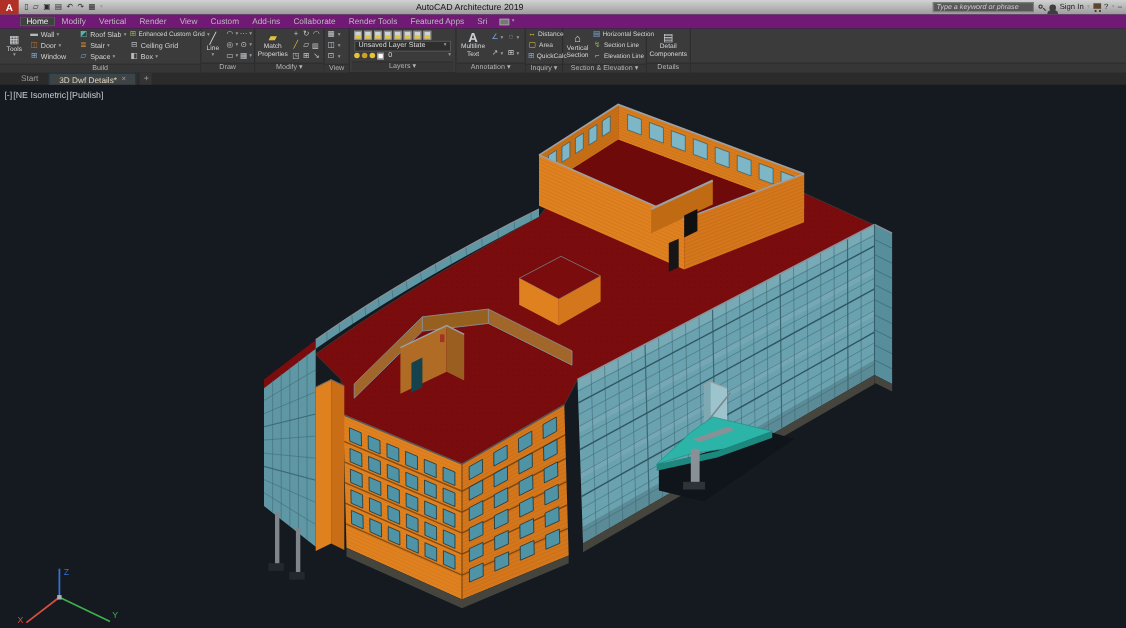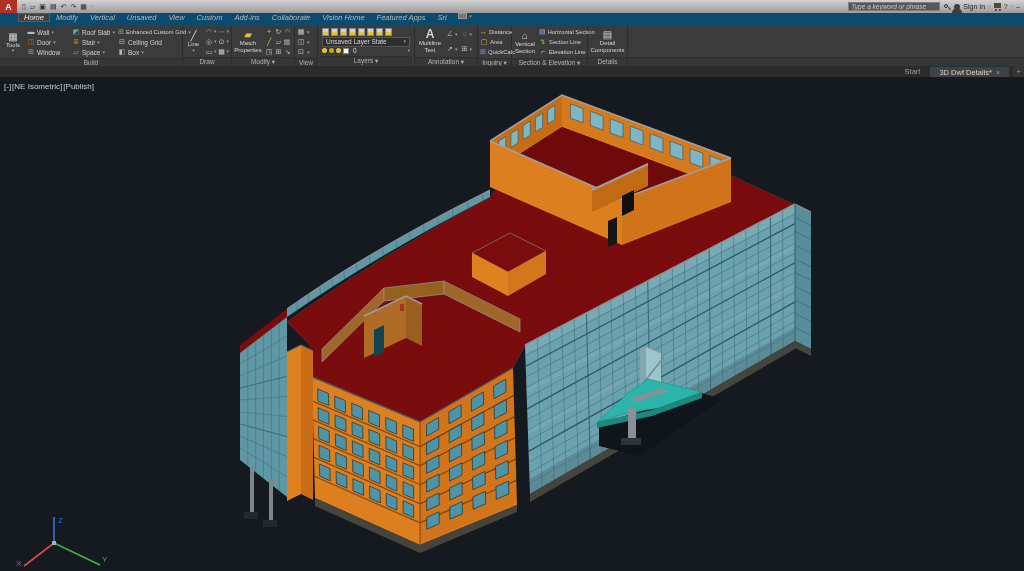--- a/index.html
+++ b/index.html
@@ -87,6 +87,7 @@
       <span>▦</span>
       <span class="caret">▾</span>
     </div>
+    <div class="apptitle">AutoCAD  Architecture  2019</div>
     <div class="tb-right">
       <div class="searchbox">Type a keyword or phrase</div>
       <div class="sicon">

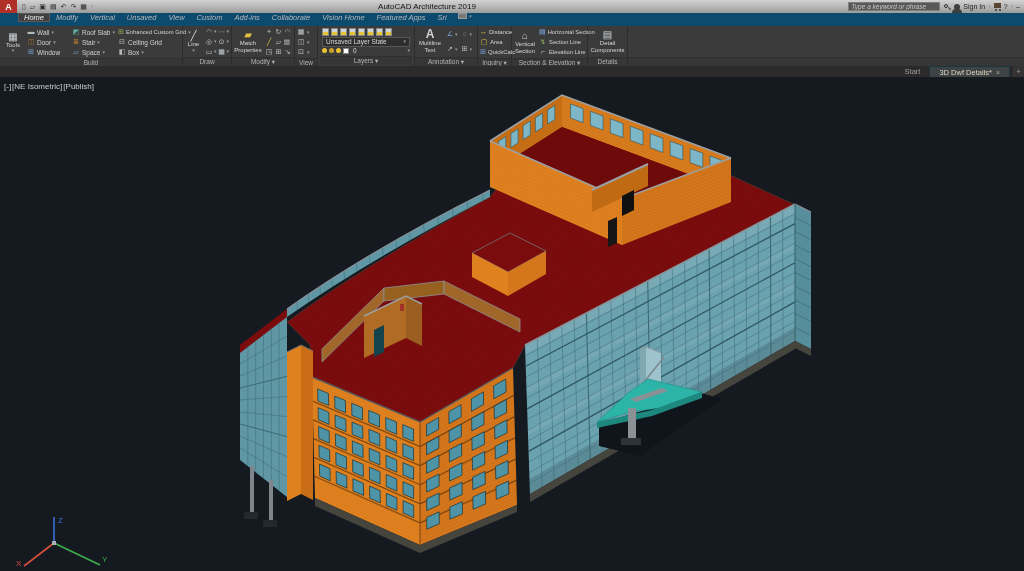--- a/index.html
+++ b/index.html
@@ -25,7 +25,7 @@
   .cart:after{content:"";position:absolute;top:6px;left:1px;width:2px;height:2px;border-radius:50%;background:#333;box-shadow:4px 0 0 #333;}
 
   
-  .menubar{height:13px;background:#0c4a6e;display:flex;align-items:flex-start;font-size:7.5px;color:#b9b9b9;padding-left:18px;font-style:italic;}
+  .menubar{height:13px;background:#701a75;display:flex;align-items:center;font-size:7.5px;color:#b9b9b9;padding-left:18px;}
   .mtab{padding:0 6px;display:flex;align-items:center;white-space:nowrap;}
   .mtab.active{background:#404040;color:#ececec;box-shadow:inset 0 0 0 1px #5a5a5a;}
   .mtab-extra{display:flex;align-items:center;gap:2px;padding:0 5px;color:#b9b9b9;font-size:6px;}

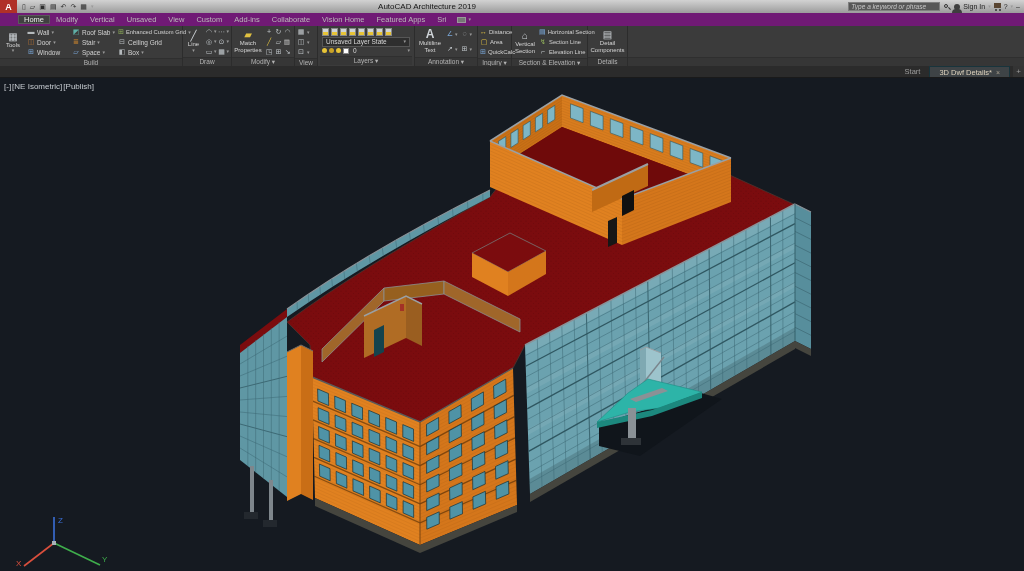--- a/index.html
+++ b/index.html
@@ -108,7 +108,7 @@
     <div class="mtab active">Home</div>
     <div class="mtab">Modify</div>
     <div class="mtab">Vertical</div>
-    <div class="mtab">Unsaved</div>
+    <div class="mtab">Render</div>
     <div class="mtab">View</div>
     <div class="mtab">Custom</div>
     <div class="mtab">Add-ins</div>

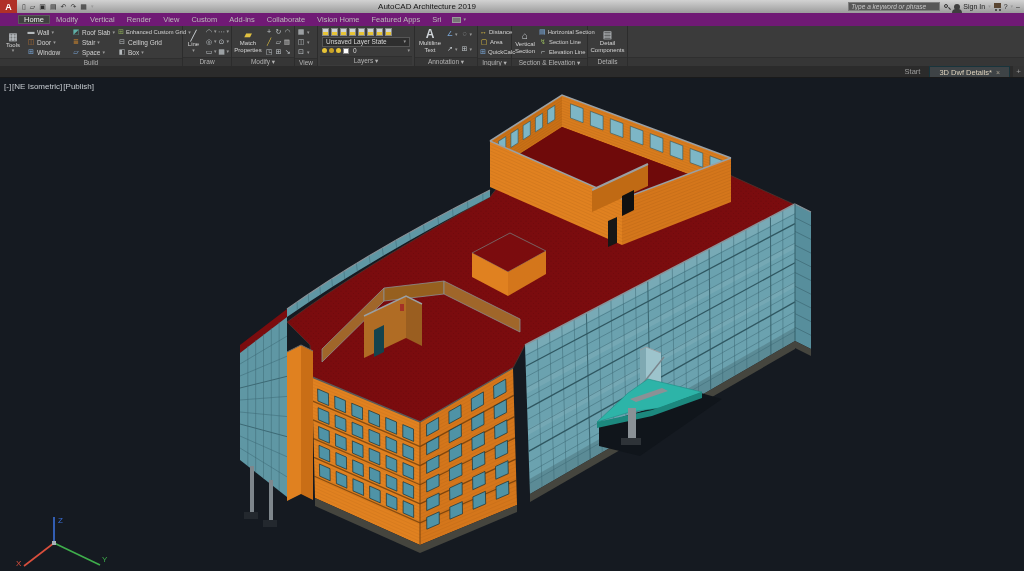--- a/index.html
+++ b/index.html
@@ -113,7 +113,7 @@
     <div class="mtab">Custom</div>
     <div class="mtab">Add-ins</div>
     <div class="mtab">Collaborate</div>
-    <div class="mtab">Vision Home</div>
+    <div class="mtab">Render Tools</div>
     <div class="mtab">Featured Apps</div>
     <div class="mtab">Sri</div>
     <div class="mtab-extra">

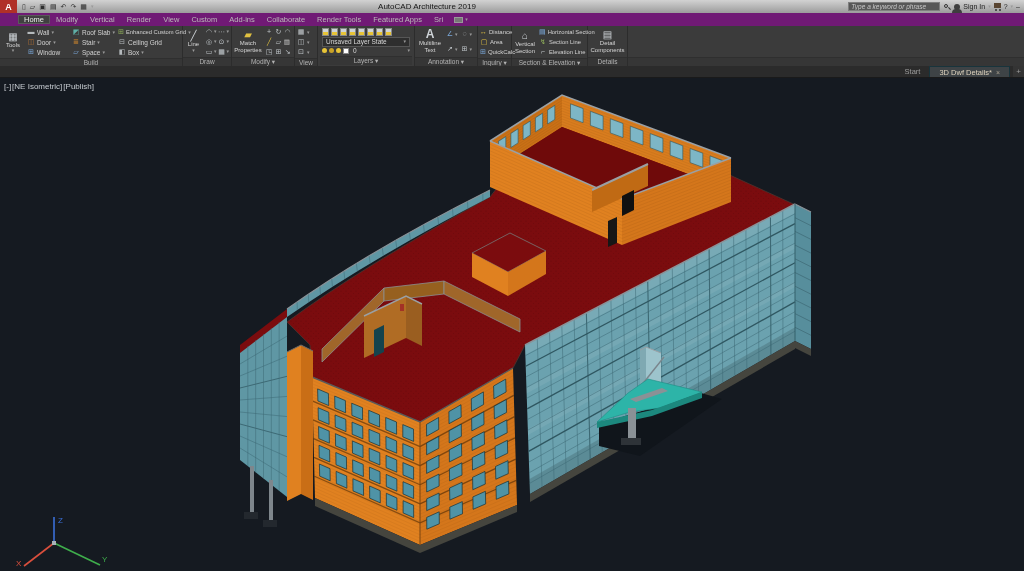--- a/index.html
+++ b/index.html
@@ -58,7 +58,7 @@
   .lz{font-size:6.5px;color:#d8d8d8;flex:1;padding-left:2px;}
 
   
-  .doctabs{height:12px;background:#2b2b2b;display:flex;align-items:flex-end;padding-left:10px;font-size:7.5px;color:#9c9c9c;border-bottom:1px solid #1a1a1a;justify-content:flex-end;}
+  .doctabs{height:12px;background:#2b2b2b;display:flex;align-items:flex-end;padding-left:10px;font-size:7.5px;color:#9c9c9c;border-bottom:1px solid #1a1a1a;}
   .dtab{padding:0 9px;height:11px;display:flex;align-items:center;gap:4px;}
   .dtab.active{background:#3e4346;color:#ded3bd;border:1px solid #18343c;border-bottom:none;}
   .dclose{font-size:7px;color:#a79f8d;}

